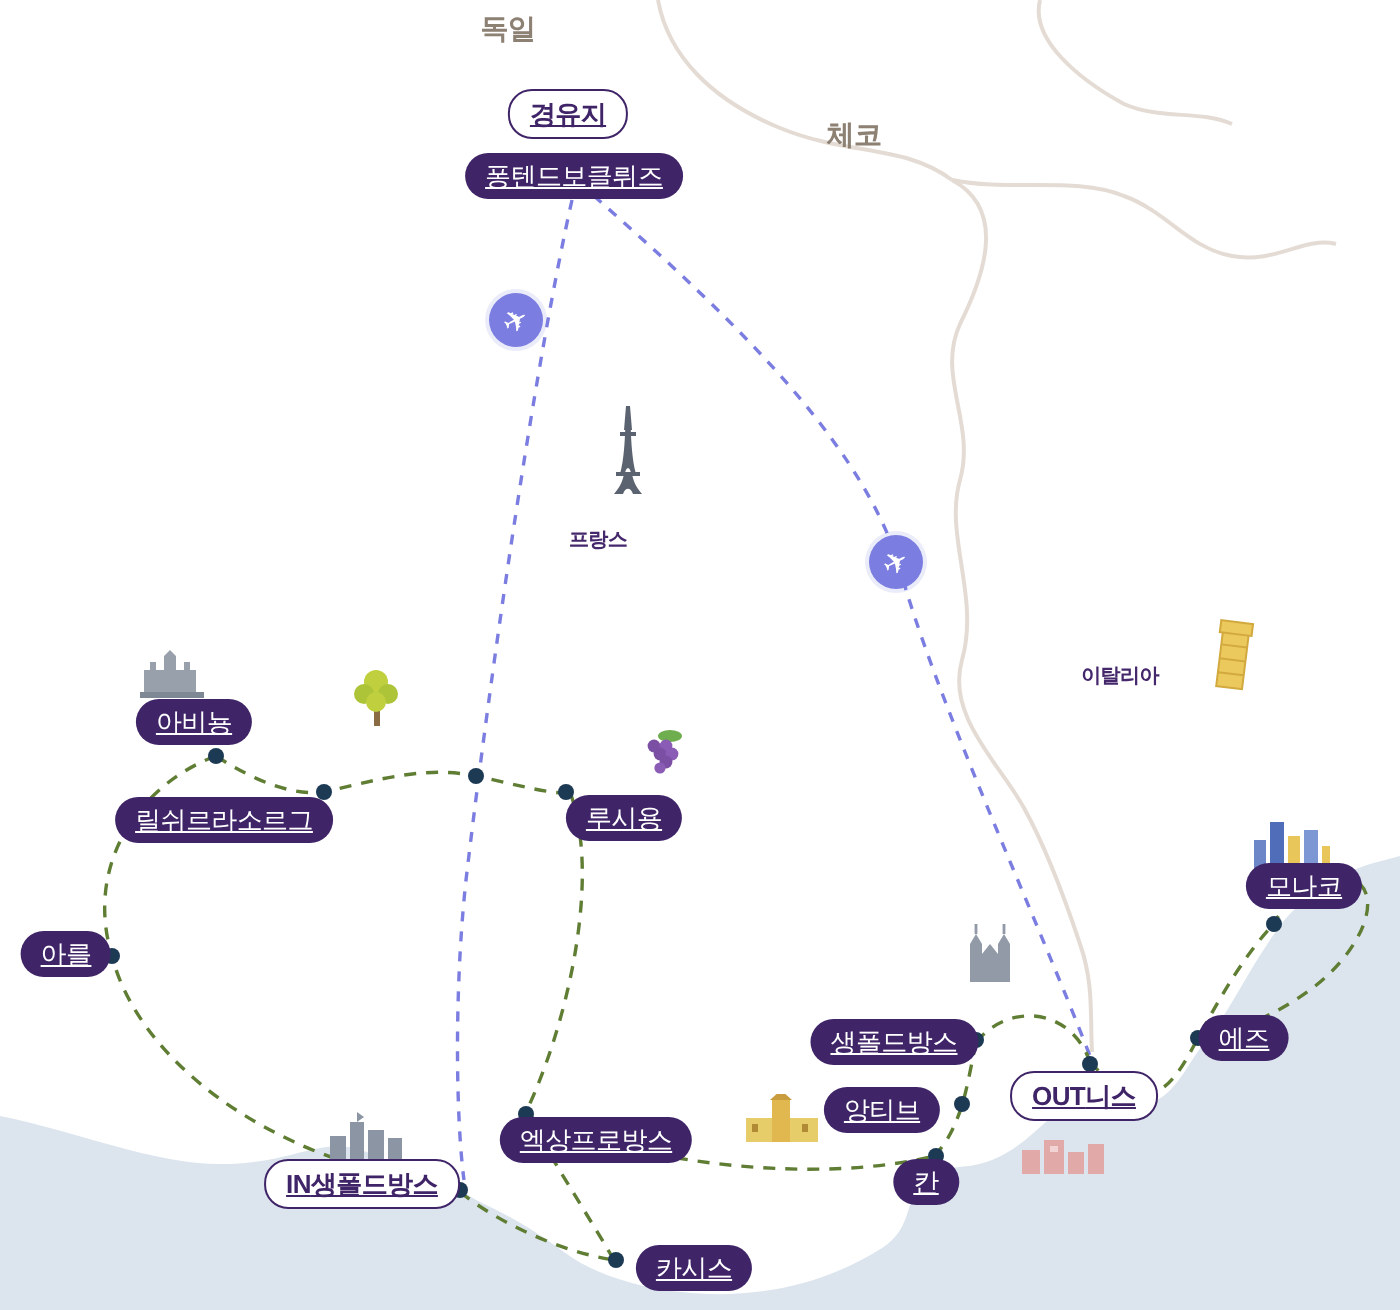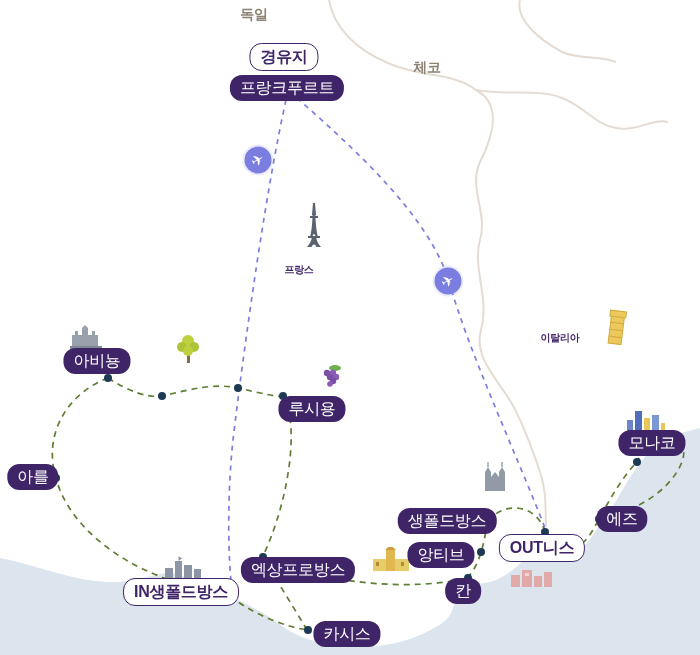--- a/index.html
+++ b/index.html
@@ -10,8 +10,9 @@
   svg.layer{position:absolute;left:0;top:0;z-index:1;}
   .badge{
     position:absolute;transform:translate(-50%,-50%);white-space:nowrap;
-    border-radius:12px;font-size:16px;line-height:1;padding:5px 10px;z-index:5;
+    border-radius:12px;font-size:13px;line-height:1;padding:5px 10px;z-index:5;
     letter-spacing:-0.3px;
+    text-decoration:underline;
   }
   .badge.filled{background:var(--badge-purple,#3f2468);color:#fff;}
   .badge.outline{

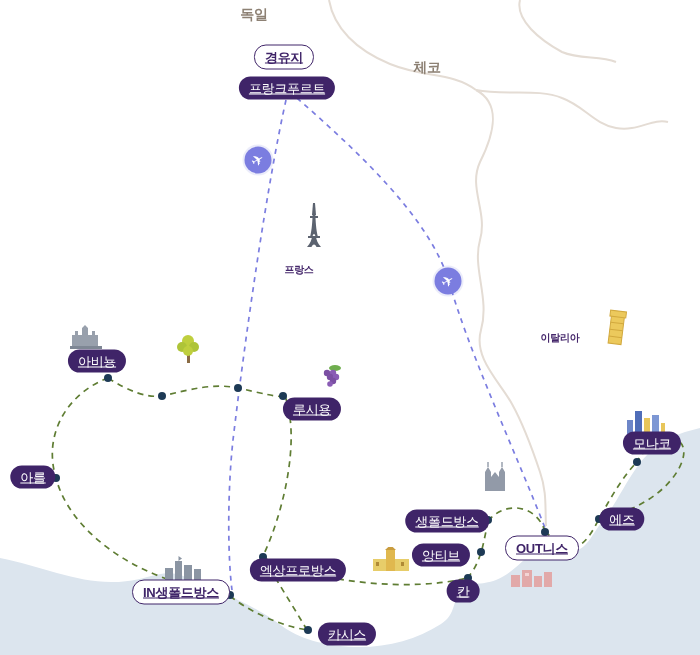--- a/index.html
+++ b/index.html
@@ -205,7 +205,7 @@
   <div class="badge outline" style="left:284px;top:57px">
     <span>경유지</span>
   </div>
-  <div class="badge filled" style="left:287px;top:88px">프랑크푸르트</div>
+  <div class="badge filled" style="left:287px;top:88px">퐁텐드보클뤼즈</div>
 
   <div class="badge outline" style="left:181px;top:592px">
     <span class="prefix">IN</span><span>생폴드방스</span>

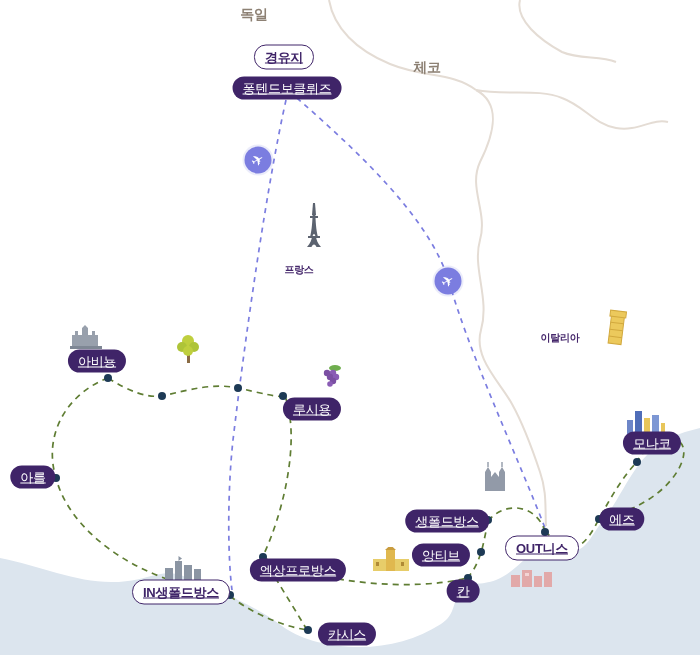--- a/index.html
+++ b/index.html
@@ -217,6 +217,7 @@
 
   <div class="badge filled" style="left:97px;top:361px">아비뇽</div>
   <div class="badge filled" style="left:312px;top:409px">루시용</div>
+  <div class="badge filled" style="left:112px;top:410px">릴쉬르라소르그</div>
   <div class="badge filled" style="left:33px;top:477px">아를</div>
   <div class="badge filled" style="left:298px;top:570px">엑상프로방스</div>
   <div class="badge filled" style="left:347px;top:634px">카시스</div>

